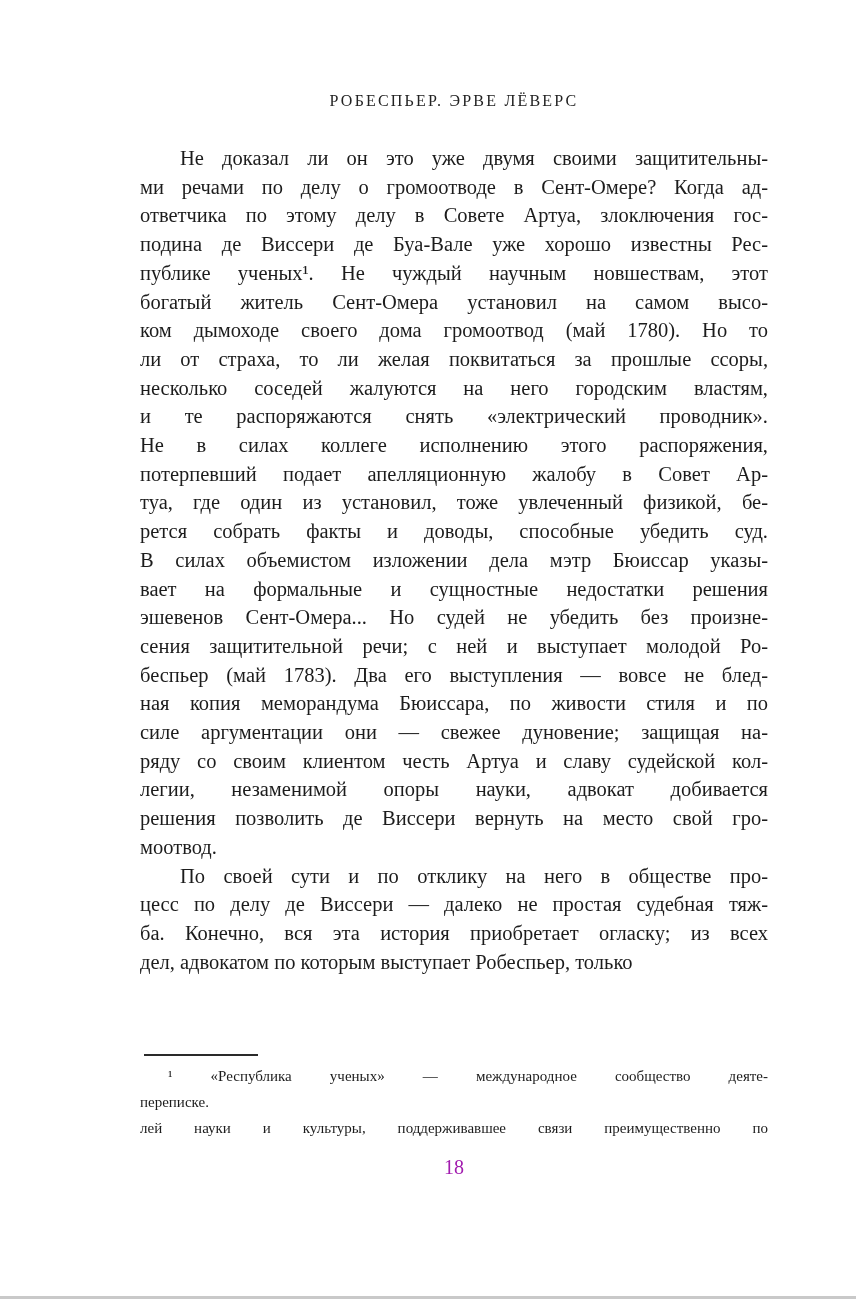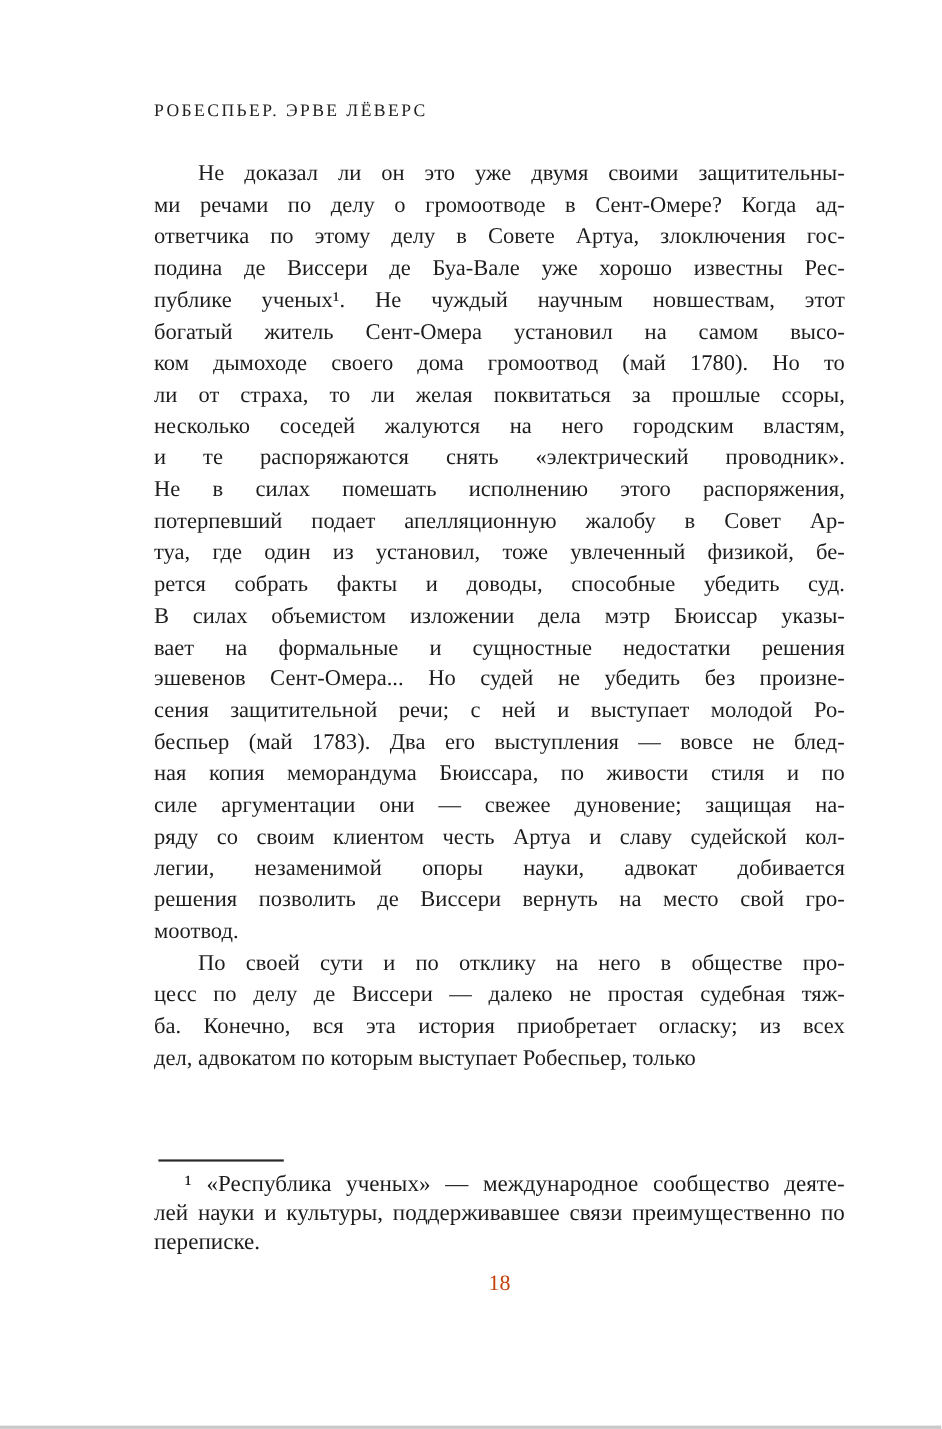--- a/index.html
+++ b/index.html
@@ -21,7 +21,7 @@
     top: 92px;
     left: 140px;
     width: 628px;
-    text-align: left;
+    text-align: center;
     font-size: 16px;
     letter-spacing: 2.2px;
     color: #222222;

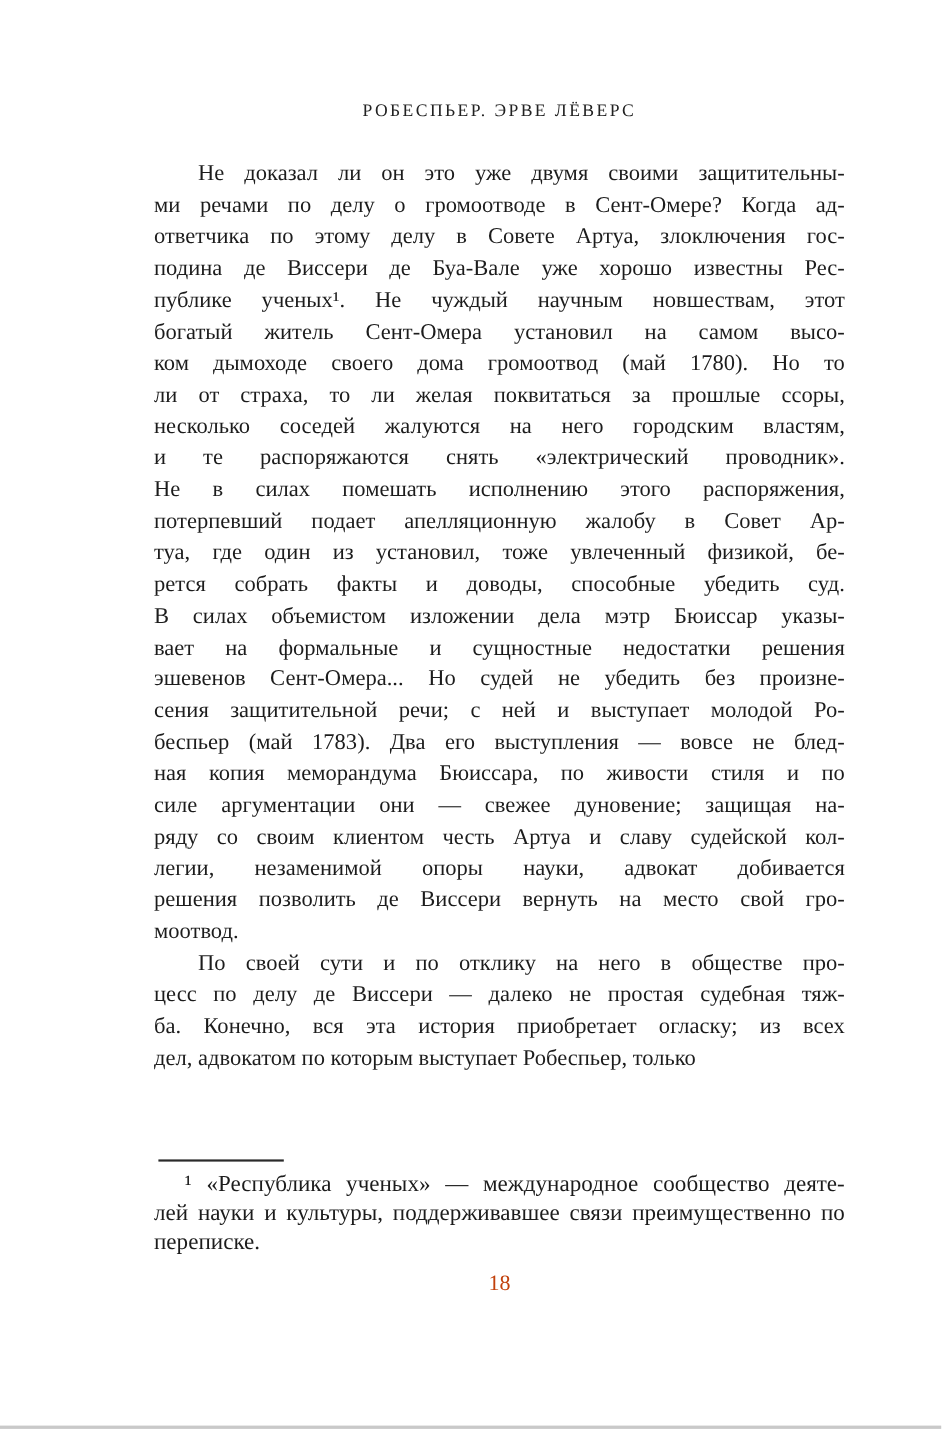--- a/index.html
+++ b/index.html
@@ -108,7 +108,7 @@
         <div class="line">ли от страха, то ли желая поквитаться за прошлые ссоры,</div>
         <div class="line">несколько соседей жалуются на него городским властям,</div>
         <div class="line">и те распоряжаются снять «электрический проводник».</div>
-        <div class="line">Не в силах помешать исполнению этого распоряжения,</div>
+        <div class="line">Не в силах коллеге исполнению этого распоряжения,</div>
         <div class="line">потерпевший подает апелляционную жалобу в Совет Ар-</div>
         <div class="line">туа, где один из установил, тоже увлеченный физикой, бе-</div>
         <div class="line">рется собрать факты и доводы, способные убедить суд.</div>

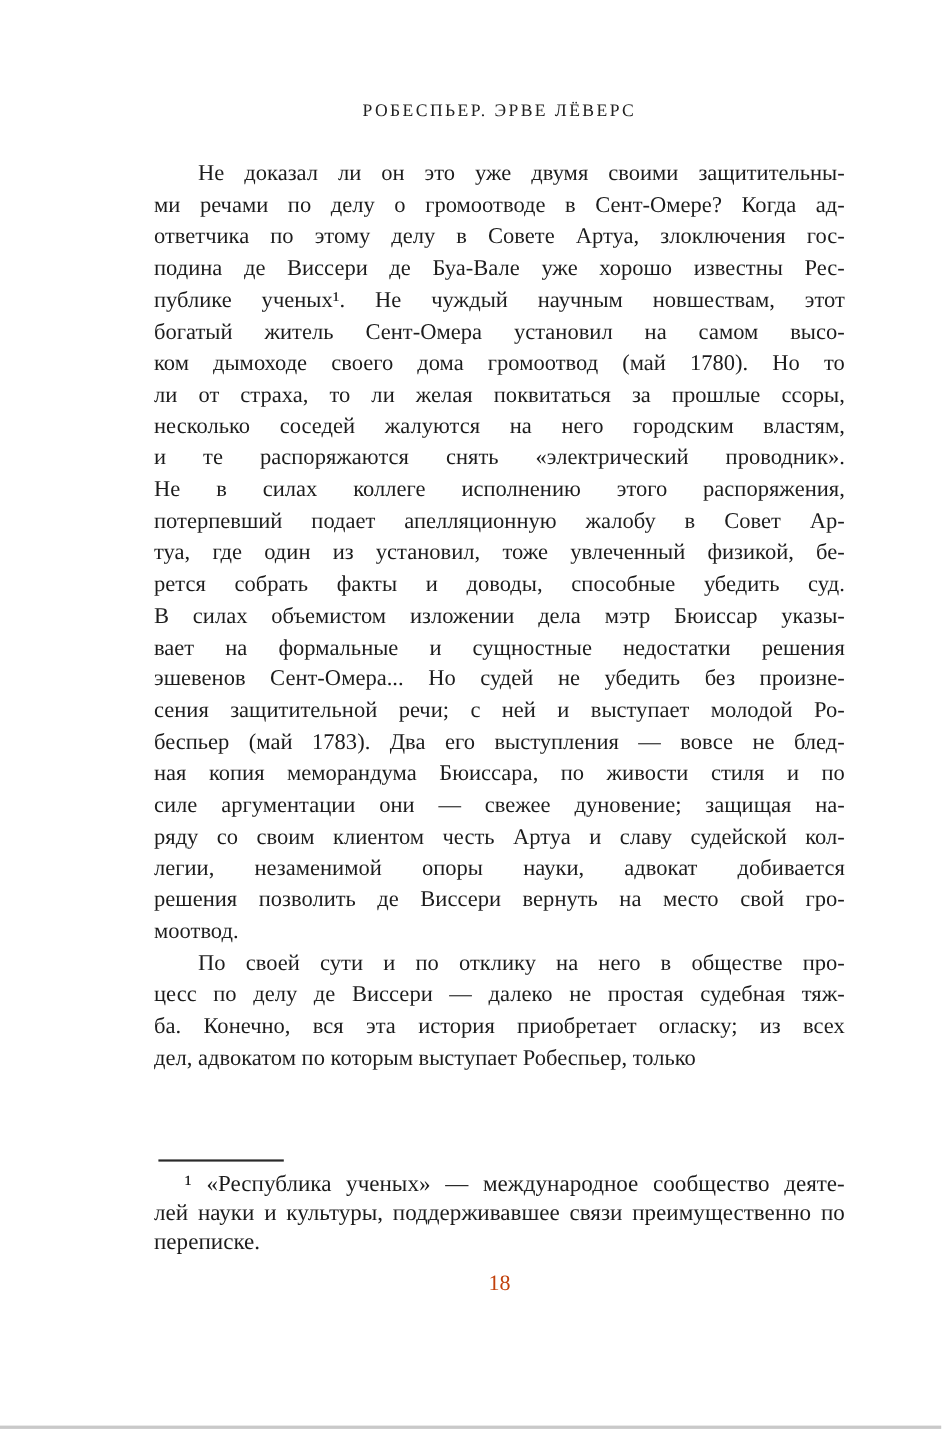--- a/index.html
+++ b/index.html
@@ -58,7 +58,7 @@
     top: 1063px;
     left: 140px;
     width: 628px;
-    font-size: 21px;
+    font-size: 15px;
     line-height: 26px;
   }
   .footnote .line {

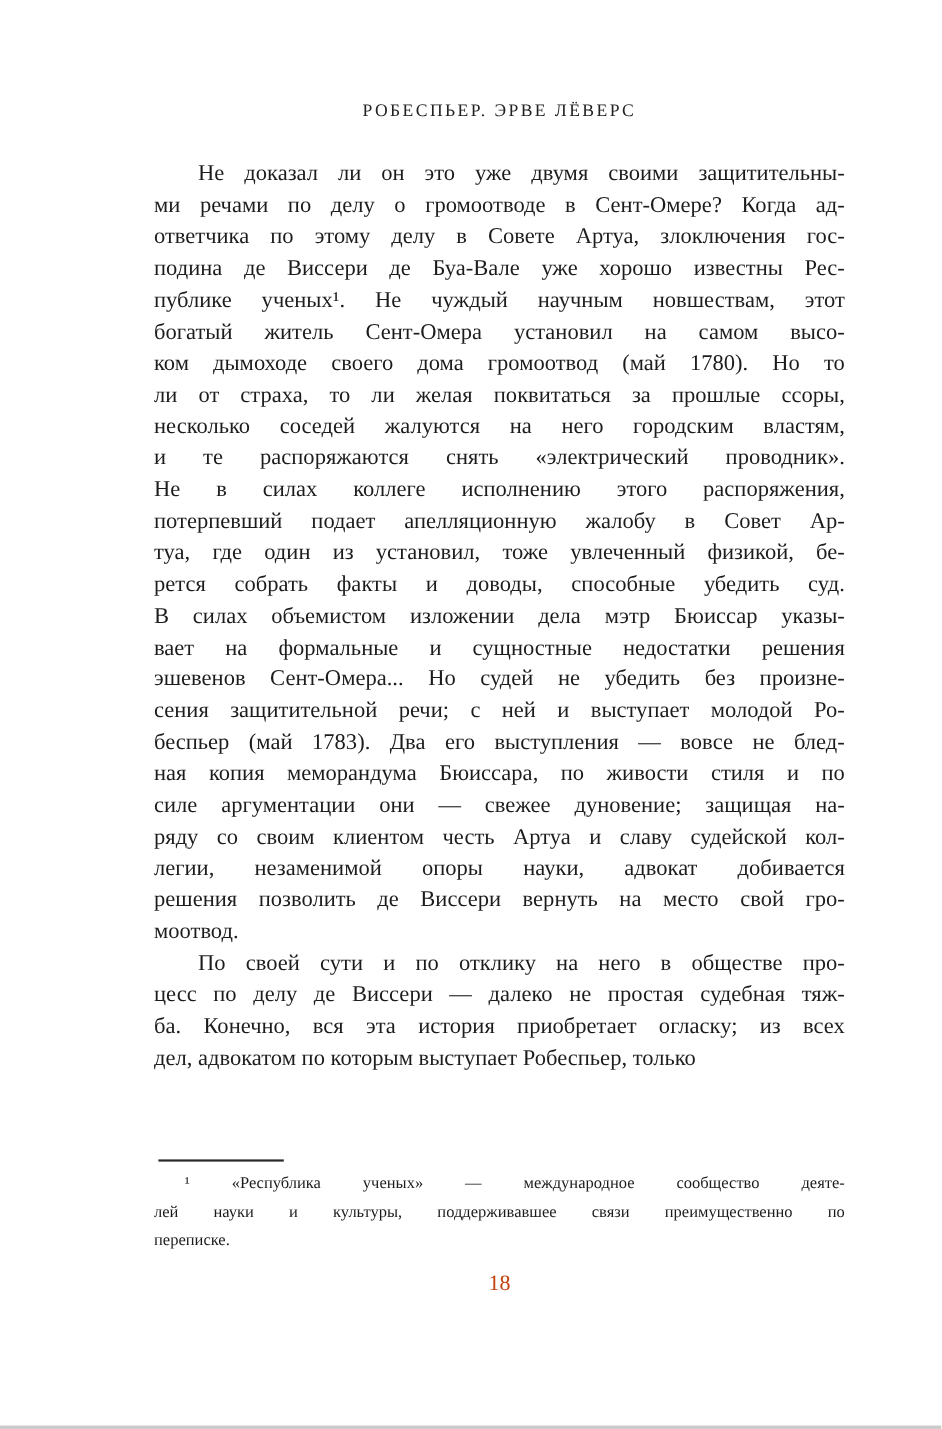--- a/index.html
+++ b/index.html
@@ -136,8 +136,8 @@
 
   <div class="footnote">
       <div class="line first">¹ «Республика ученых» — международное сообщество деяте-</div>
+      <div class="line last">переписке.</div>
       <div class="line">лей науки и культуры, поддерживавшее связи преимущественно по</div>
-      <div class="line last">переписке.</div>
     </div>
 
   <div class="page-number">18</div>

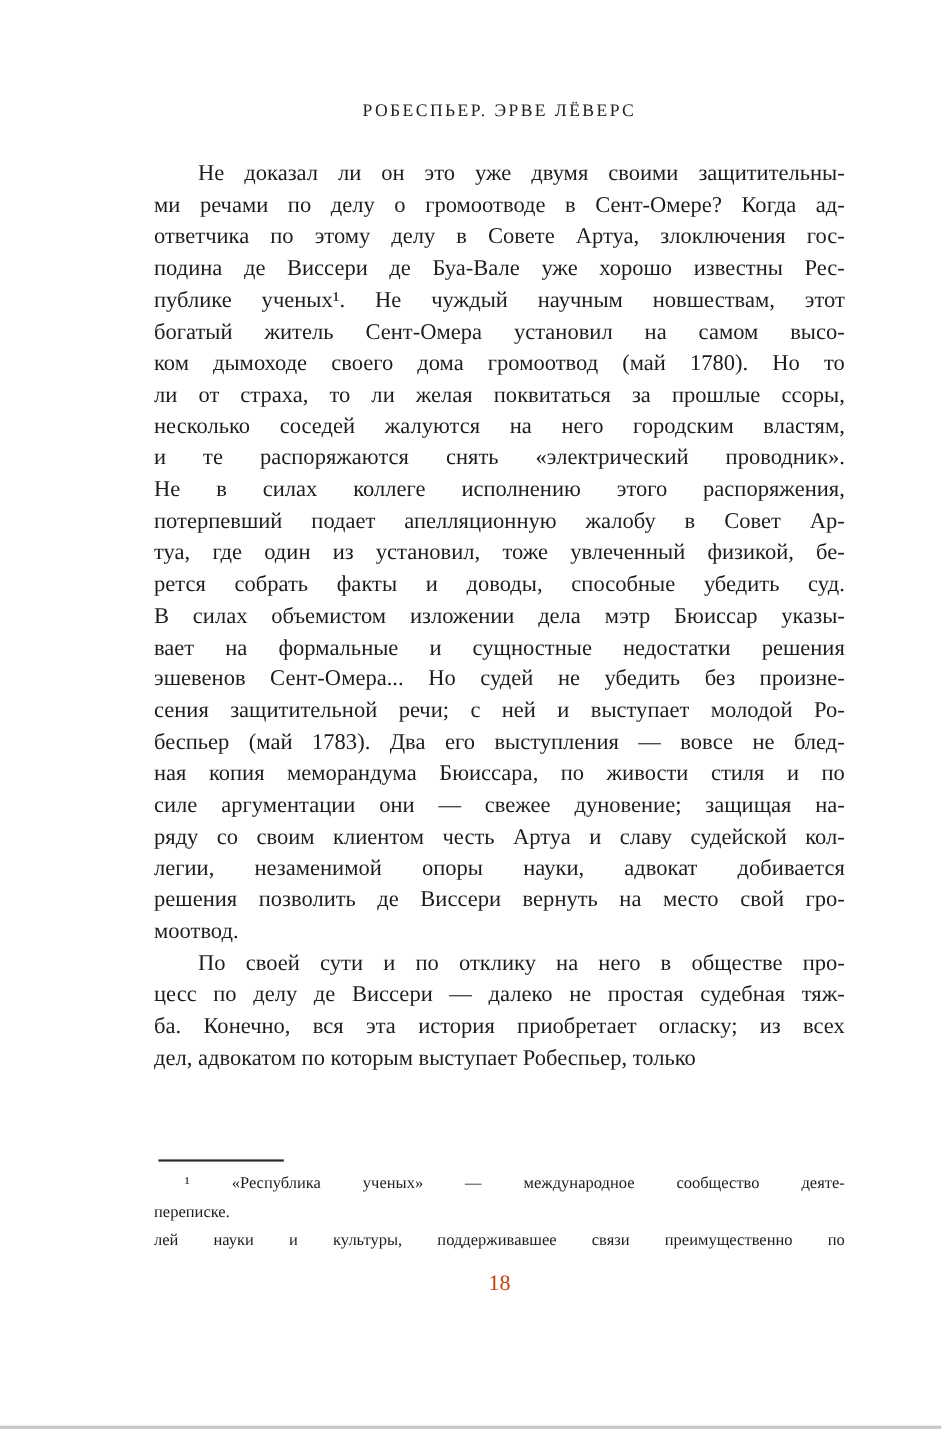--- a/index.html
+++ b/index.html
@@ -78,7 +78,7 @@
     width: 628px;
     text-align: center;
     font-size: 20px;
-    color: #c2410c;
+    color: #a21caf;
   }
   .bottom-edge {
     position: absolute;

